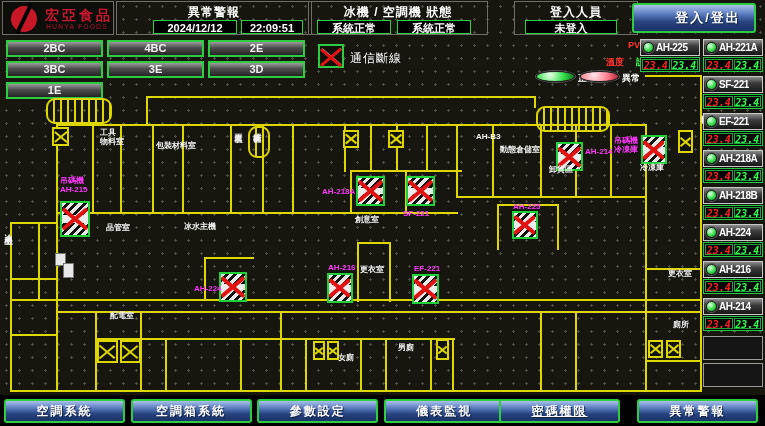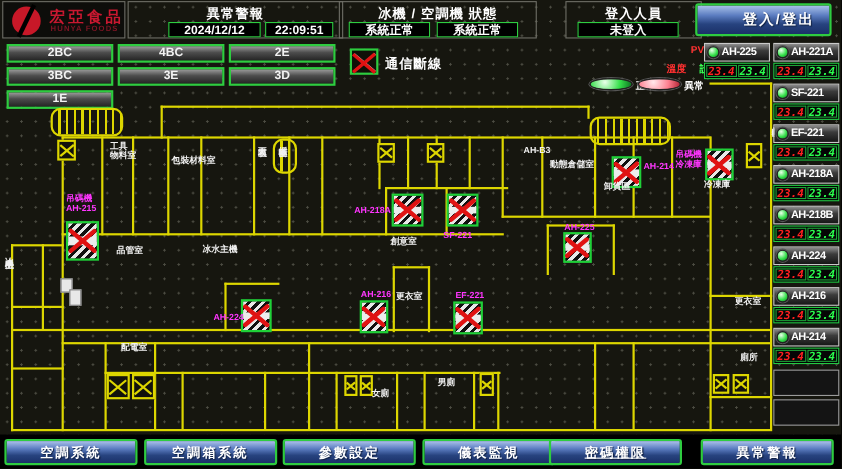--- a/index.html
+++ b/index.html
@@ -40,7 +40,7 @@
   .comm-icon .hx{position:absolute;left:-6%;top:50%;width:112%;height:2px;background:#cfcfcf;}
   .comm-icon .rx{position:absolute;left:-8%;top:50%;width:116%;height:3px;background:#e01212;}
   .rot1{transform:rotate(40deg);} .rot2{transform:rotate(-40deg);}
-  .legend-text{position:absolute;font-size:12px;font-weight:bold;color:#fff;letter-spacing:1px;}
+  .legend-text{position:absolute;font-size:12px;font-weight:normal;color:#fff;letter-spacing:1px;}
   .led{width:9px;height:9px;border-radius:50%;border:1px solid #222;display:inline-block;
     background:radial-gradient(circle at 35% 30%,#eaffea,#35e04a 55%,#0c7020);box-shadow:0 0 0 1px #555;}
   .led.red{background:radial-gradient(circle at 35% 30%,#ffe8ec,#ff8090 55%,#b02030);}

